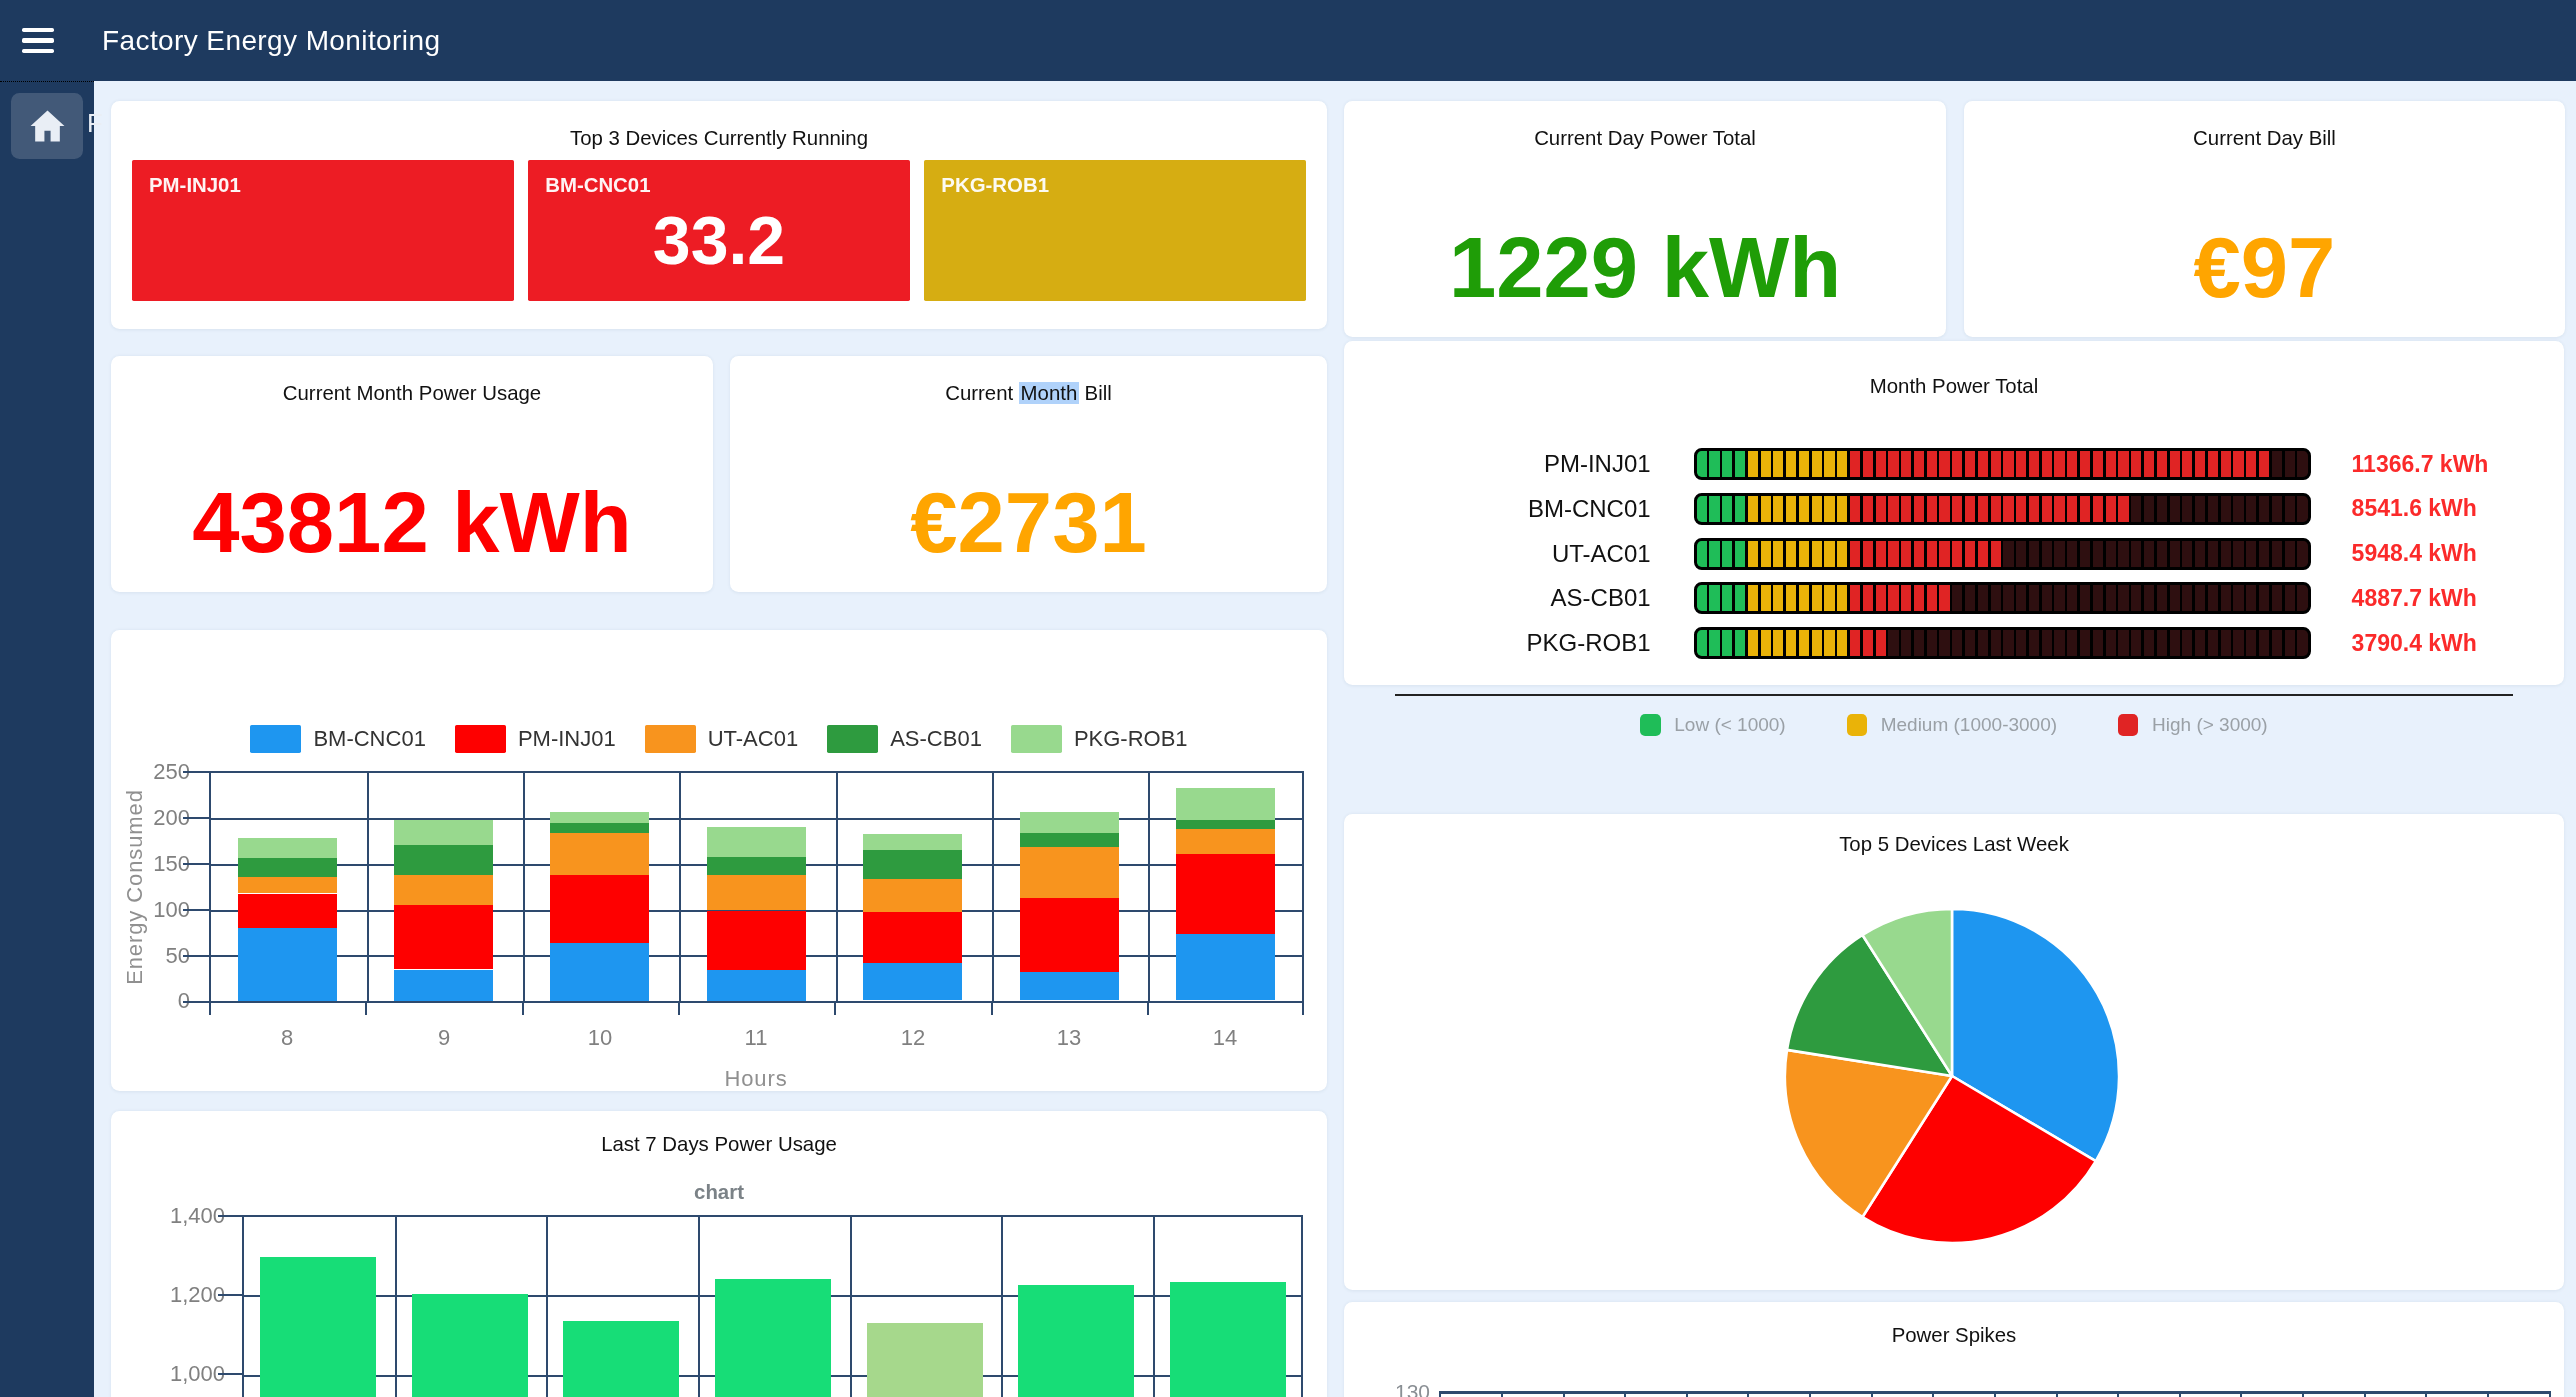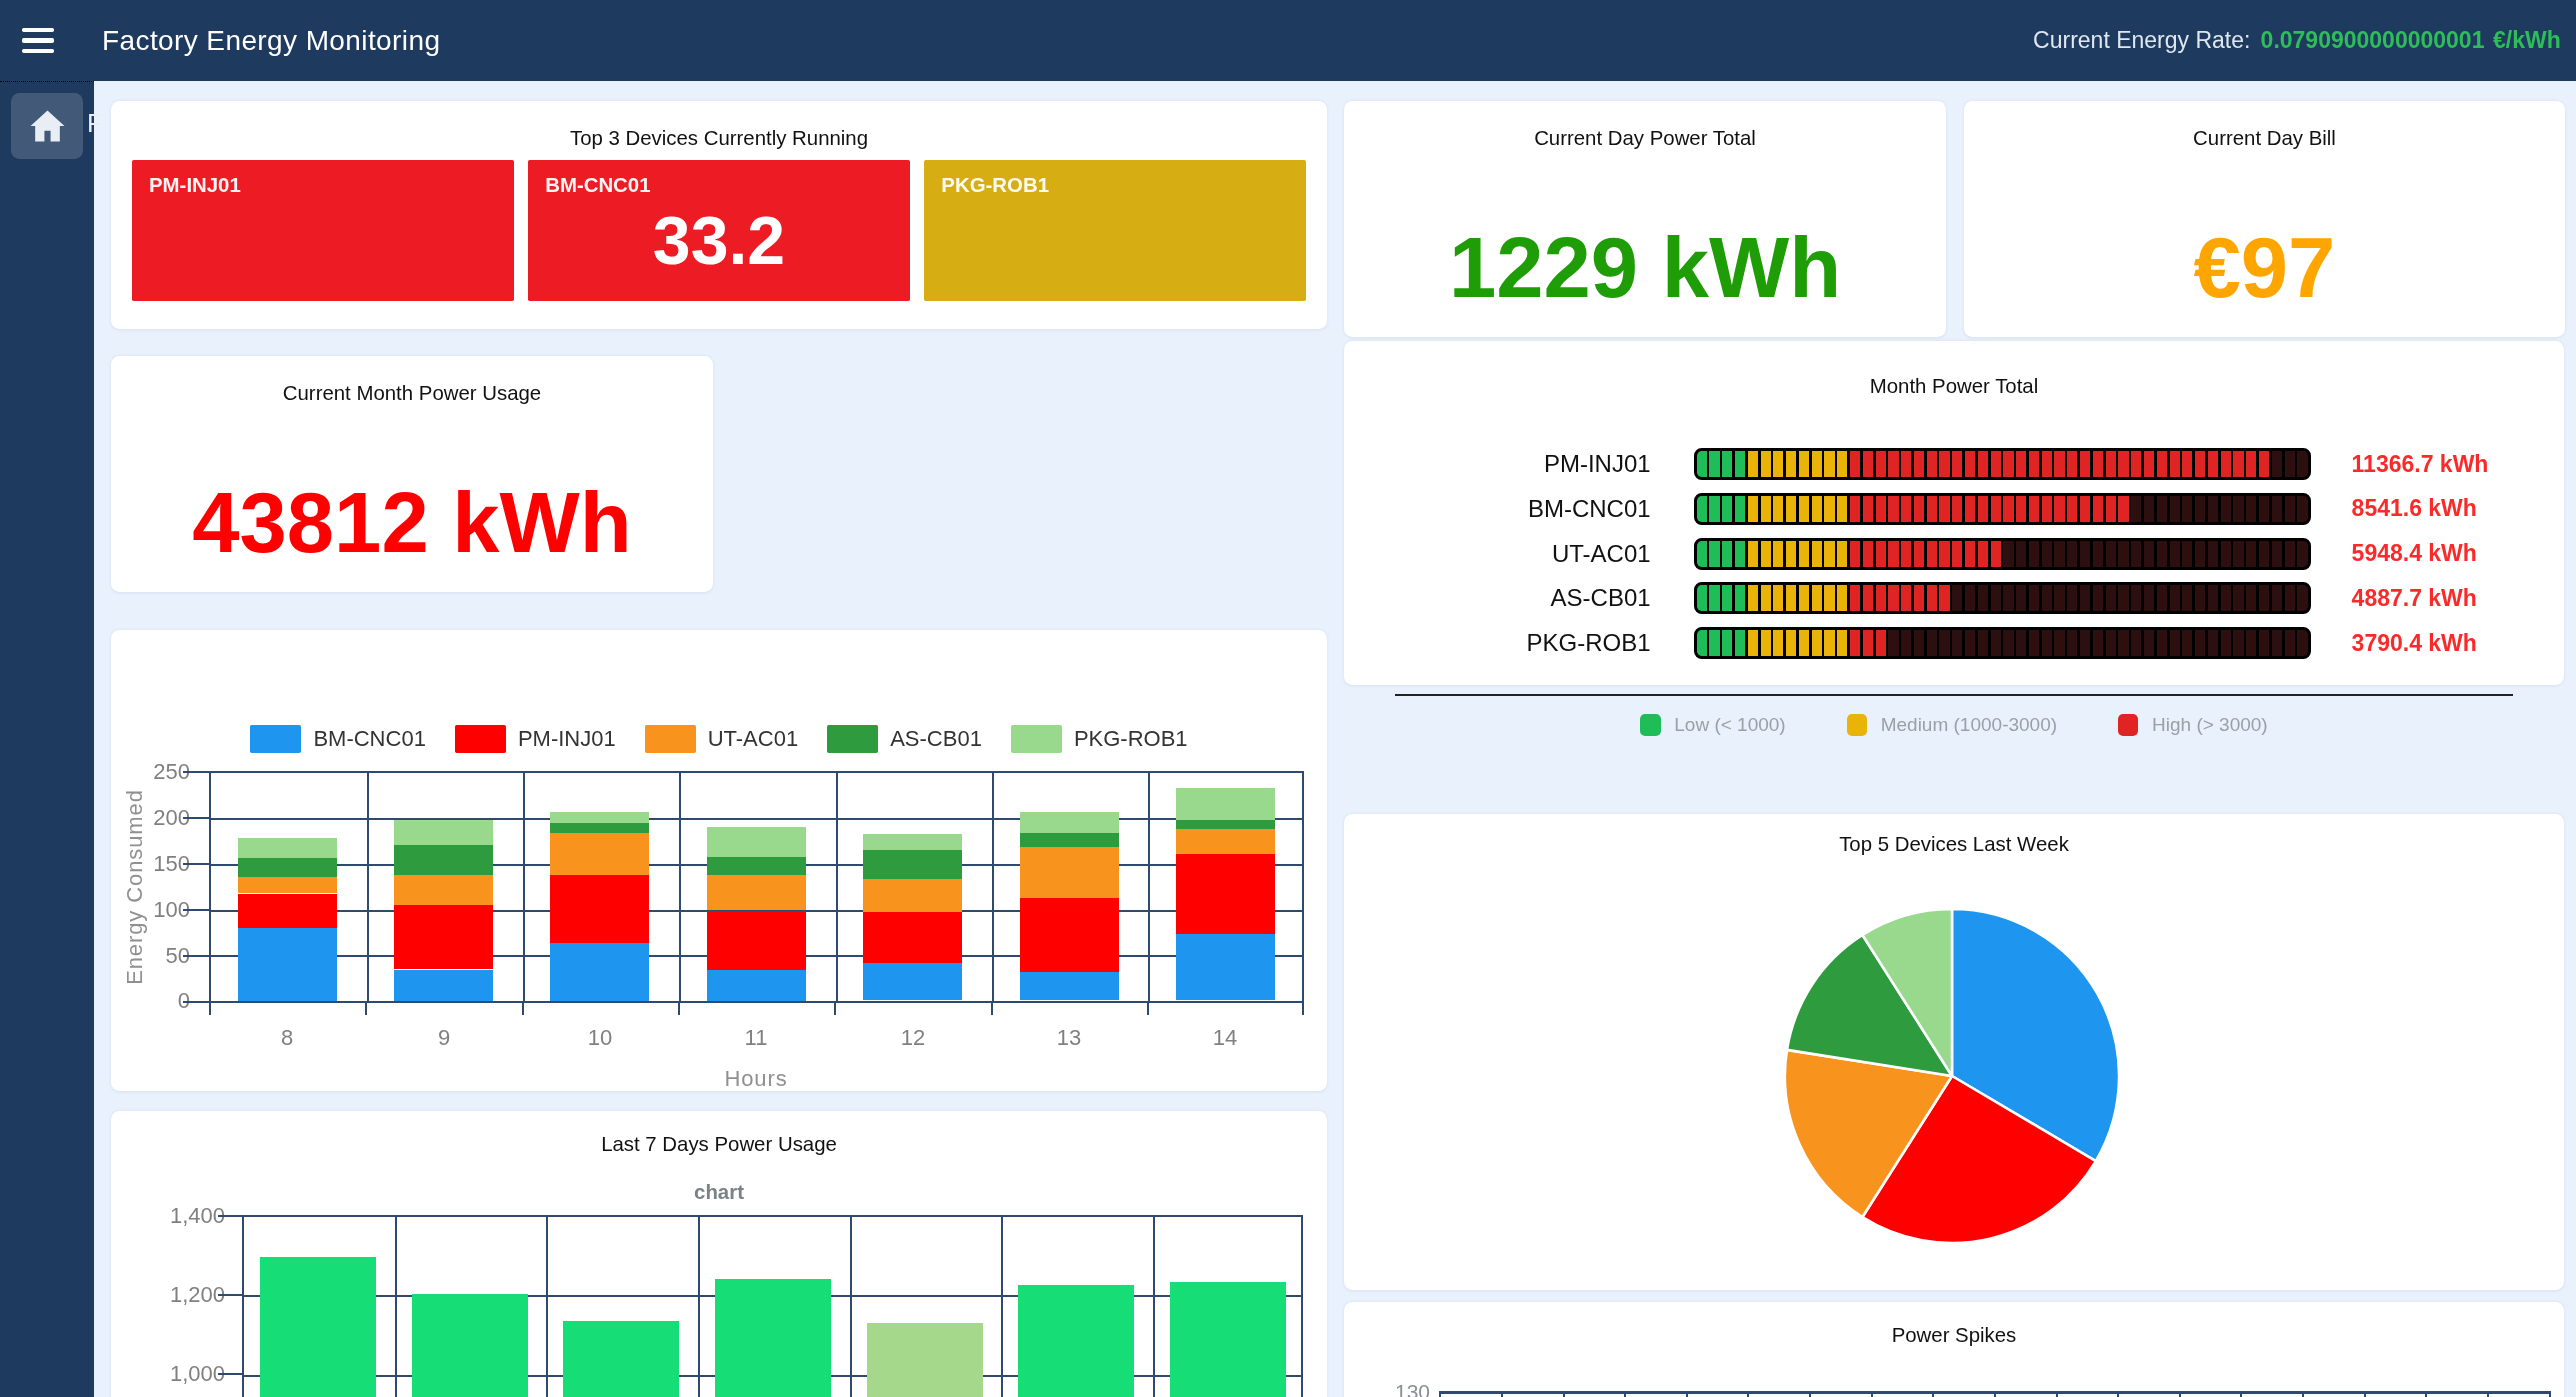--- a/index.html
+++ b/index.html
@@ -69,11 +69,6 @@
         <span></span>
       </div>
     <div class="nav-title">Factory Energy Monitoring</div>
-    <div class="nav-rate">
-      <span>Current Energy Rate:</span>
-      <span class="val">0.0790900000000001</span>
-      <span class="unit">€/kWh</span>
-    </div>
   </div>
 
   <div class="sidebar">

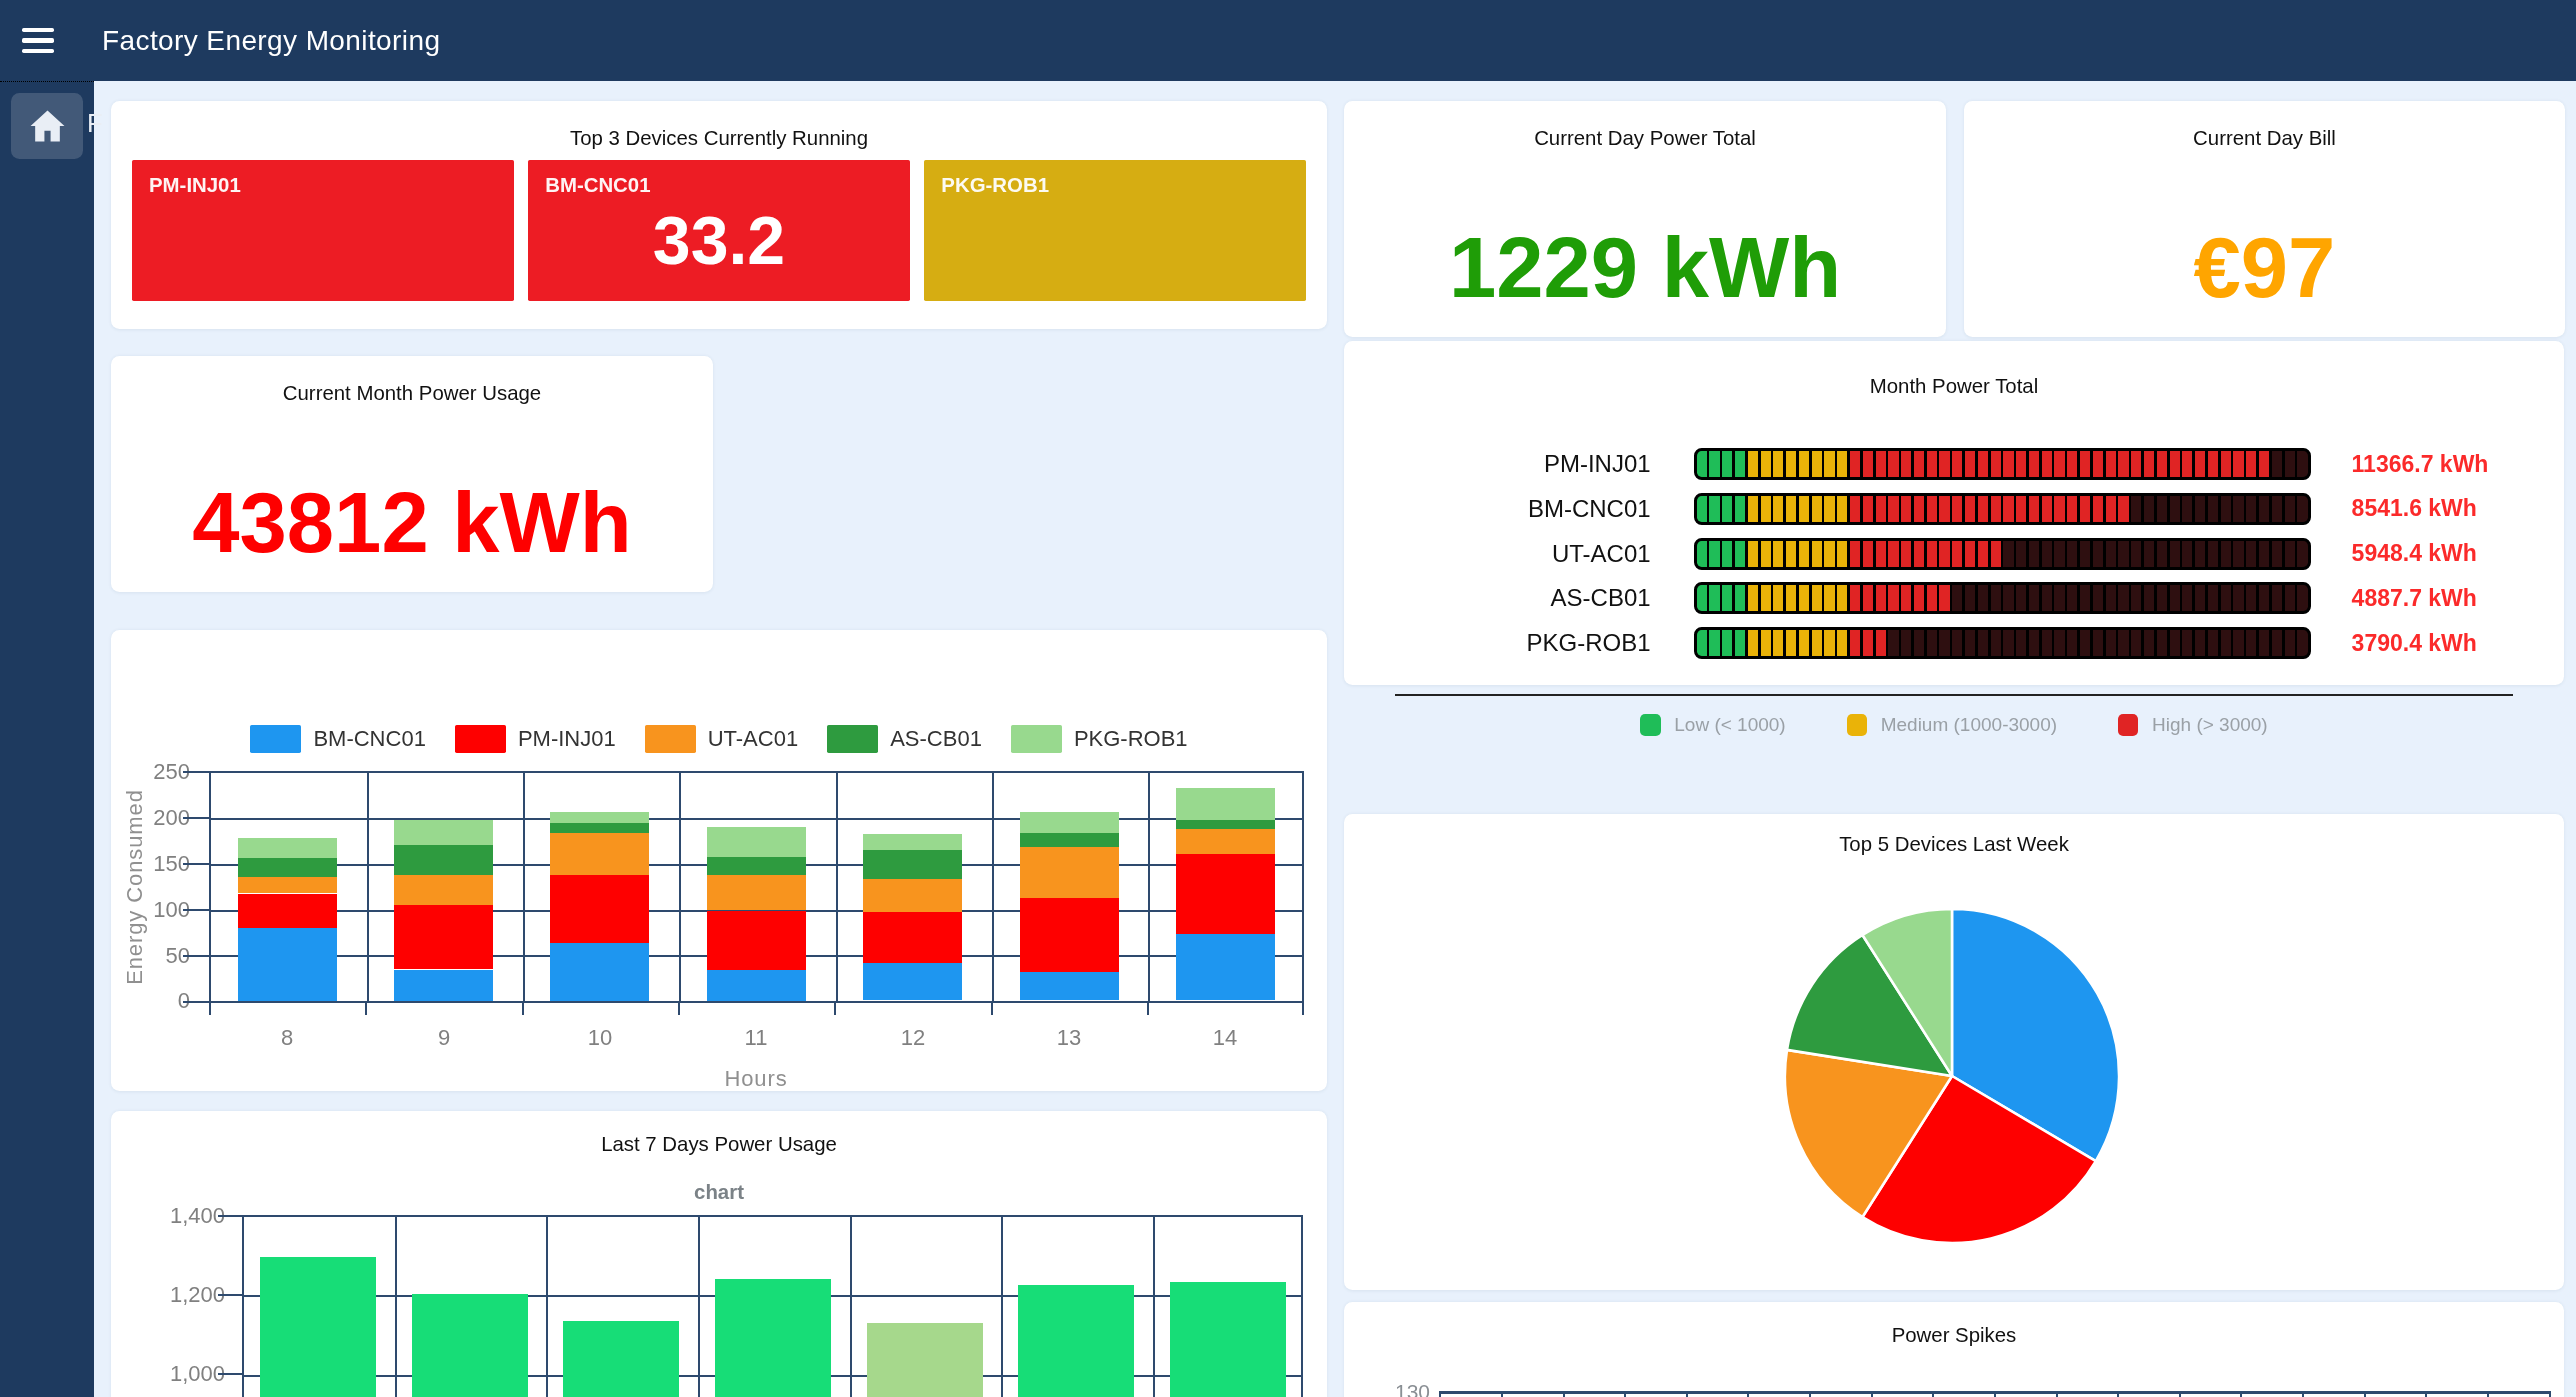--- a/index.html
+++ b/index.html
@@ -113,6 +113,10 @@
     <div class="big-value" style="top:118px;color:#fe0000;">43812 kWh</div>
   </div>
 
+  <div class="card" style="left:730px;top:356px;width:597px;height:236px;">
+    <div class="card-title" style="top:25.6px;"><span>Current </span><span class="hl">Month</span><span> Bill</span></div>
+    <div class="big-value" style="top:118px;color:#ffa500;">€2731</div>
+  </div>
 
   <div class="card" style="left:1344px;top:341px;width:1220px;height:344px;">
     <div class="card-title" style="top:34px;">Month Power Total</div>

